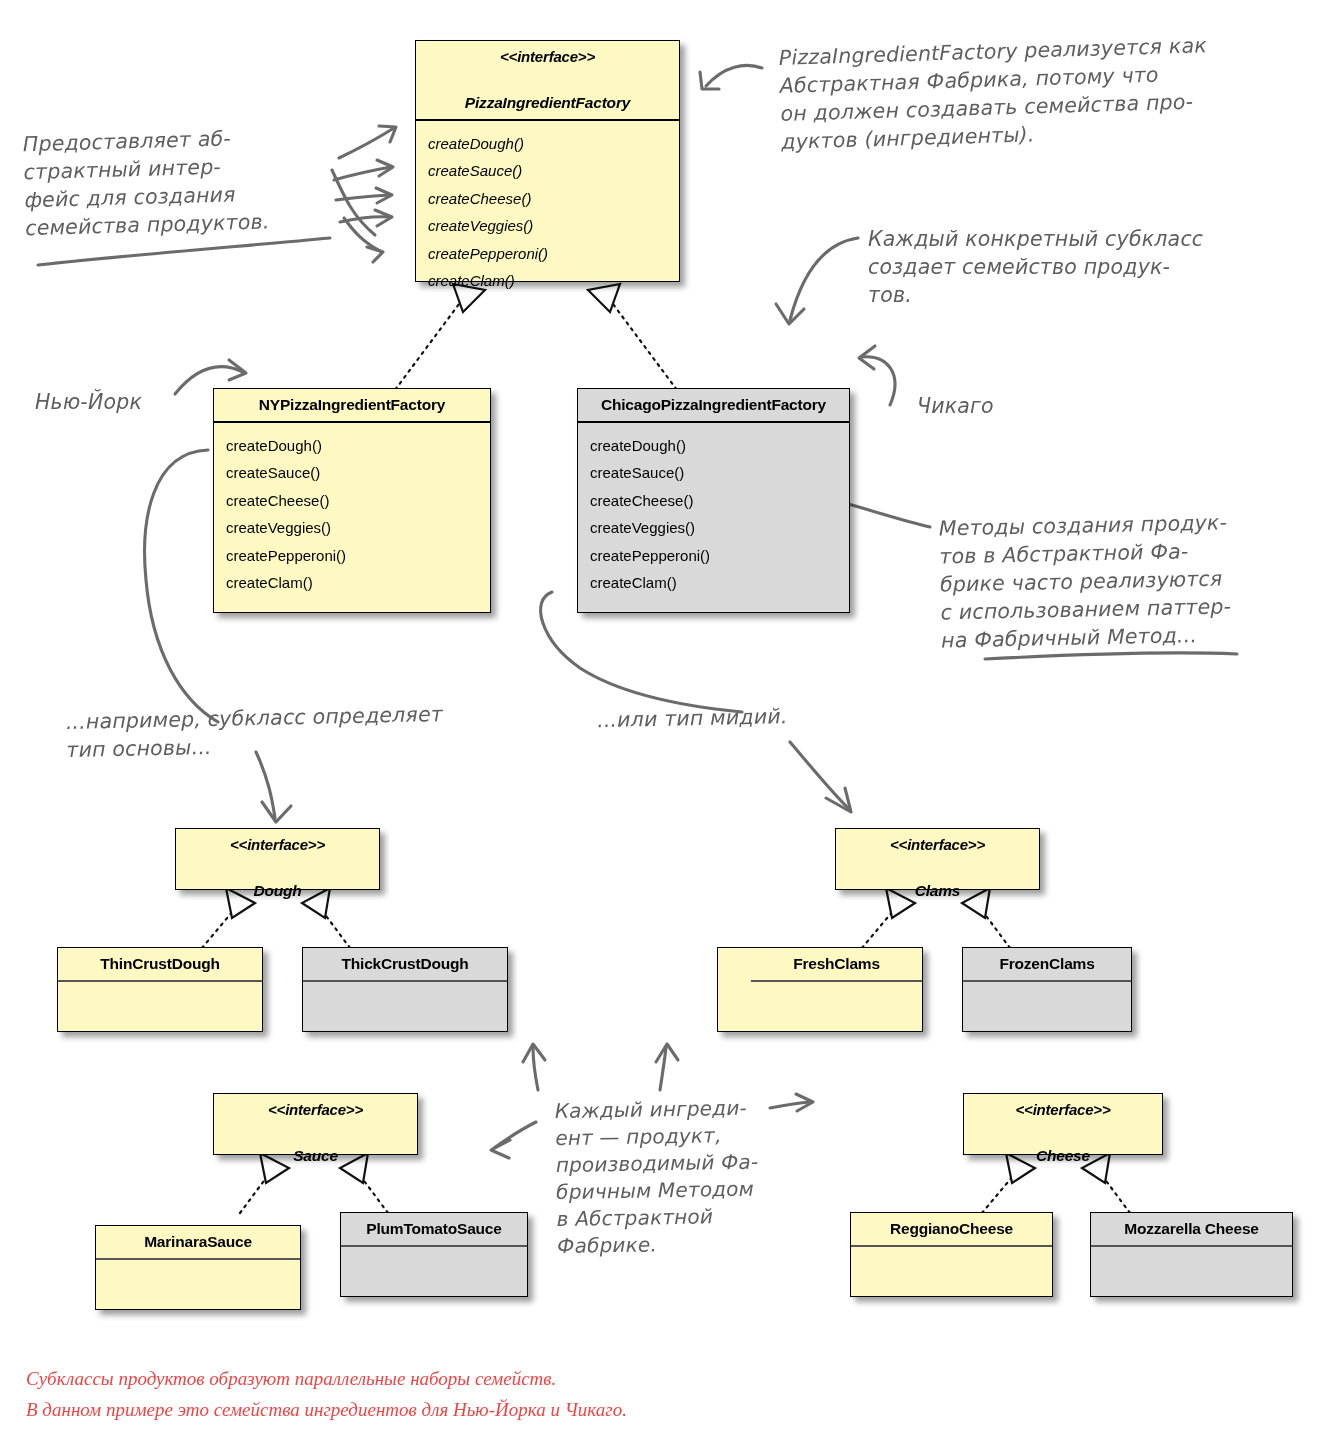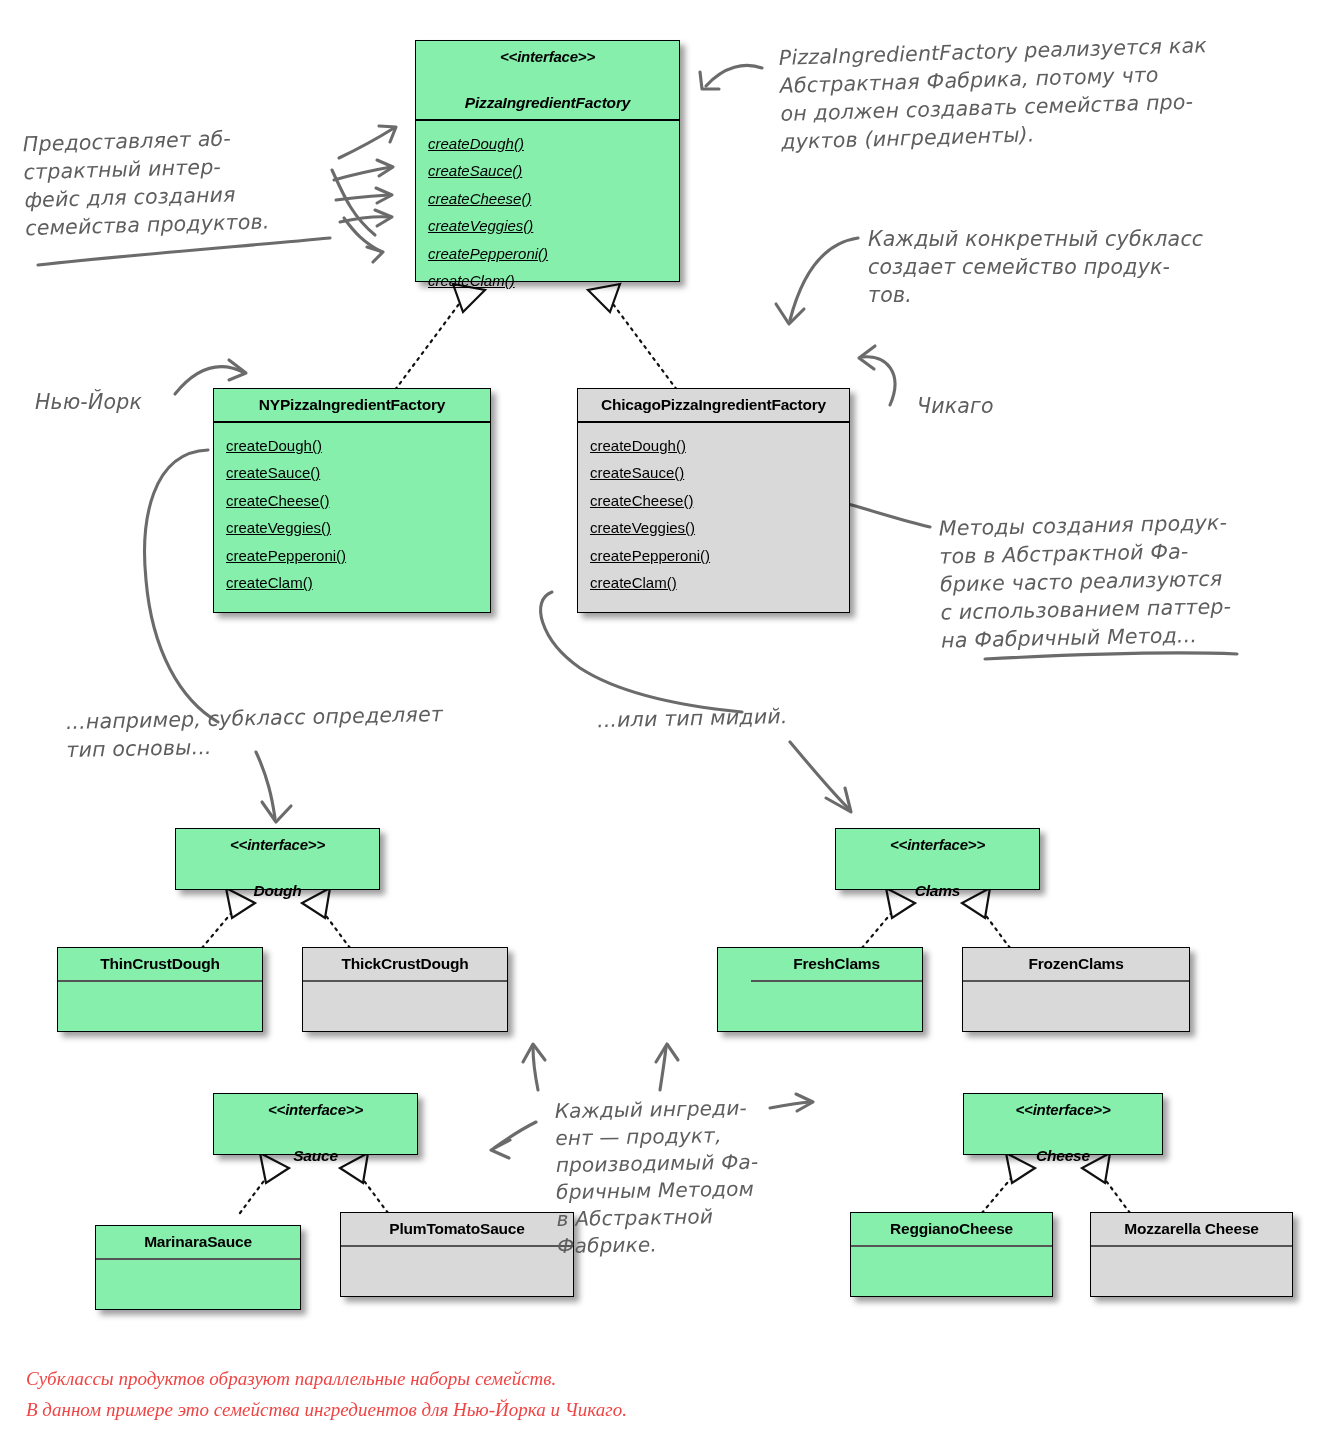--- a/index.html
+++ b/index.html
@@ -14,7 +14,7 @@
   #stage{position:absolute;left:0;top:0;width:1332px;height:1446px;}
 
   
-  .uml{position:absolute;box-sizing:border-box;border:1.6px solid #000;background:#86efac;
+  .uml{position:absolute;box-sizing:border-box;border:1.6px solid #000;background:#fef9c3;
        box-shadow:5px 5px 6px rgba(0,0,0,.38);}
   .uml.gray{background:#d9d9d9;}
   .uml .hdr{box-sizing:border-box;width:100%;text-align:center;

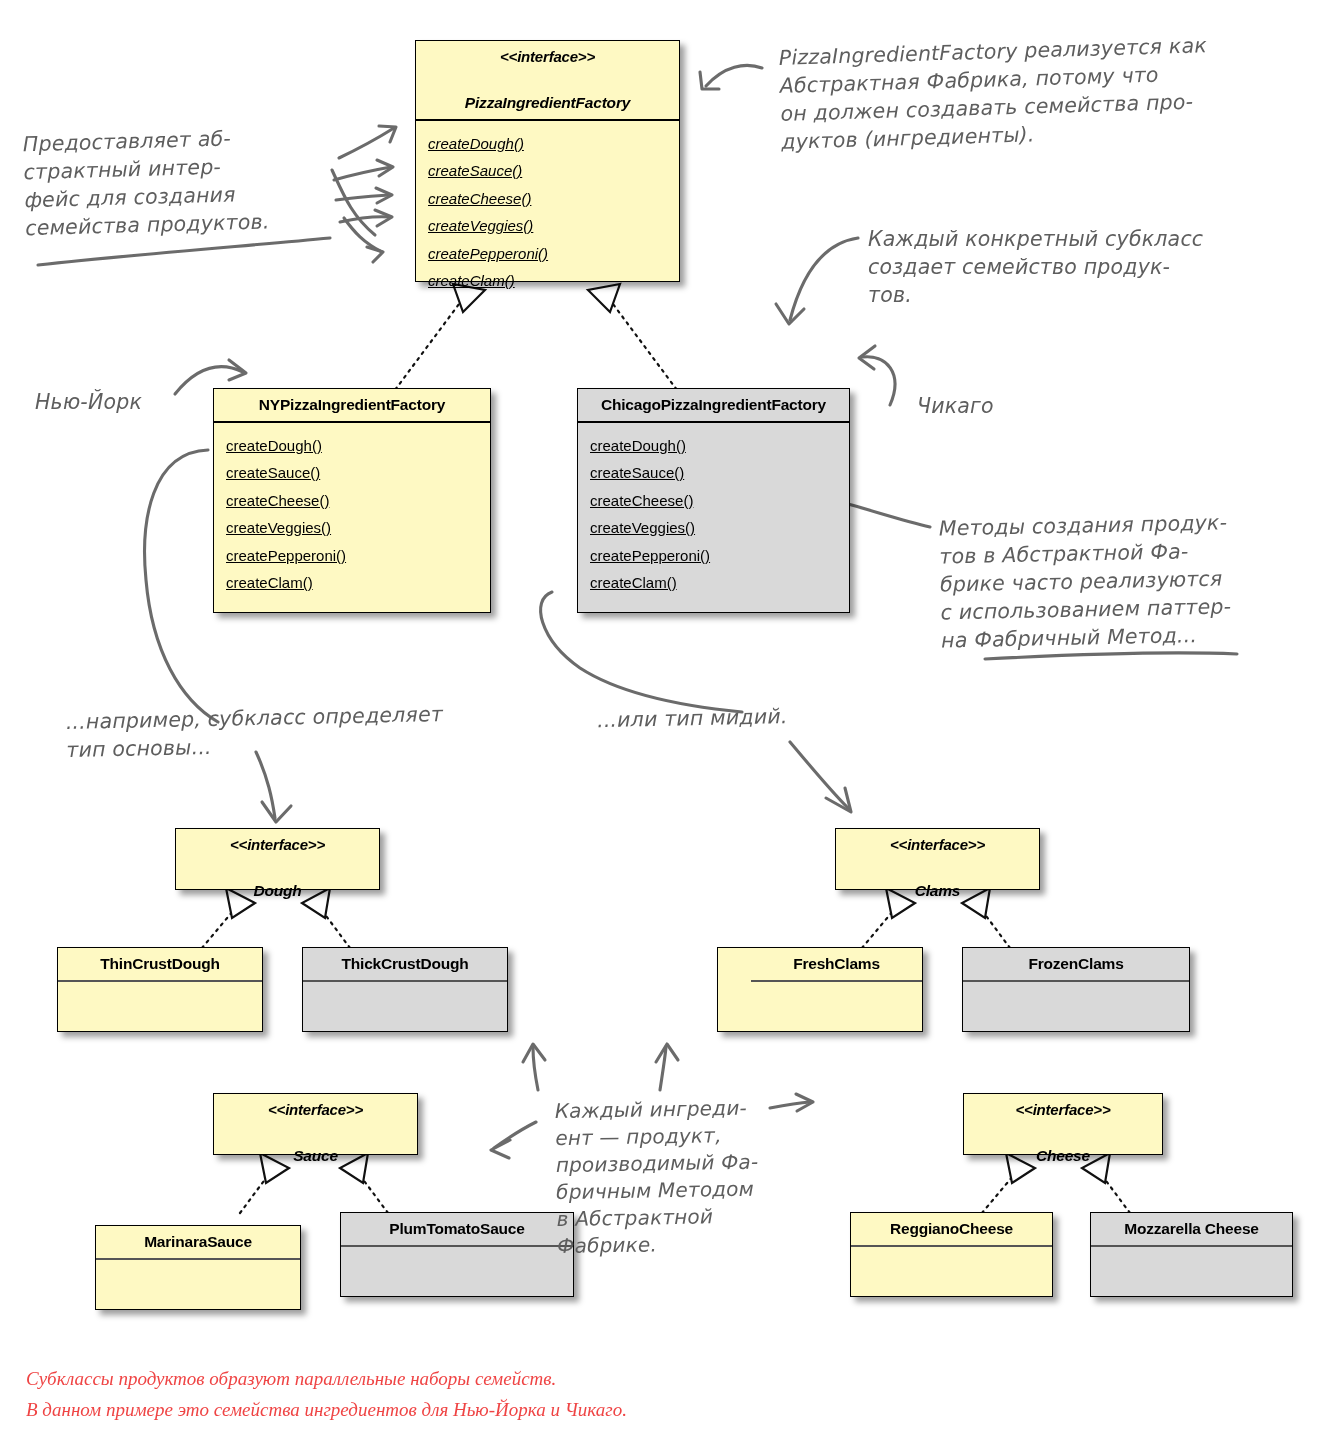--- a/index.html
+++ b/index.html
@@ -23,7 +23,7 @@
   .uml .hdr .iface{font-style:italic;font-weight:bold;display:block;font-size:15px;}
   .uml .hdr .nm{font-style:italic;font-weight:bold;display:block;font-size:15.5px;margin-top:28px;}
   .uml .sep{height:1.6px;background:#000;width:100%;}
-  .uml .body{box-sizing:border-box;padding:9px 8px 6px 12px;text-decoration:underline;}
+  .uml .body{box-sizing:border-box;padding:9px 8px 6px 12px;}
   .uml .m{font-size:15px;line-height:27.5px;white-space:nowrap;}
   .uml.iface-abstract .m{font-style:italic;}
 

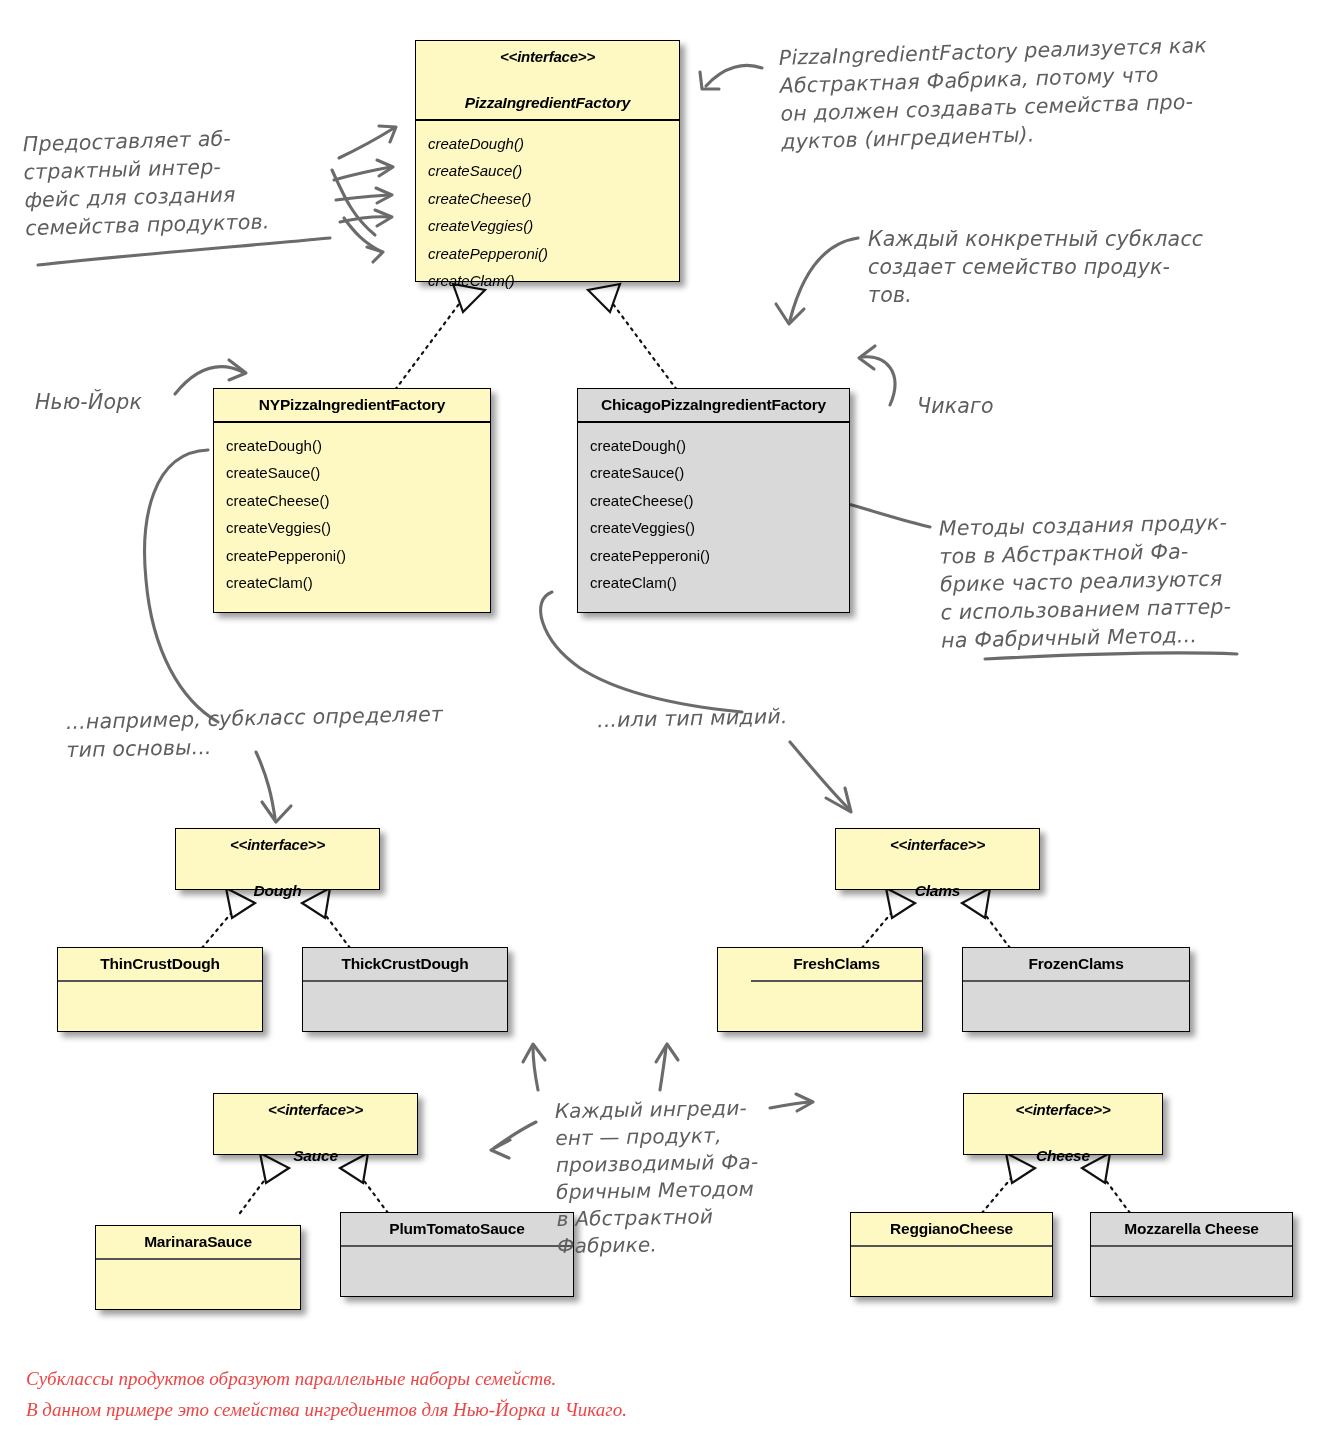--- a/index.html
+++ b/index.html
@@ -252,7 +252,7 @@
     </div>
     <div class="sep" style="height:1.3px;background:#555;"></div>
   </div>
-  <div class="uml gray" style="left:962px;top:947px;width:228px;height:85px;">
+  <div class="uml gray" style="left:962px;top:947px;width:170px;height:85px;">
     <div class="hdr">
       <span style="font-style:normal;">FrozenClams</span>
     </div>

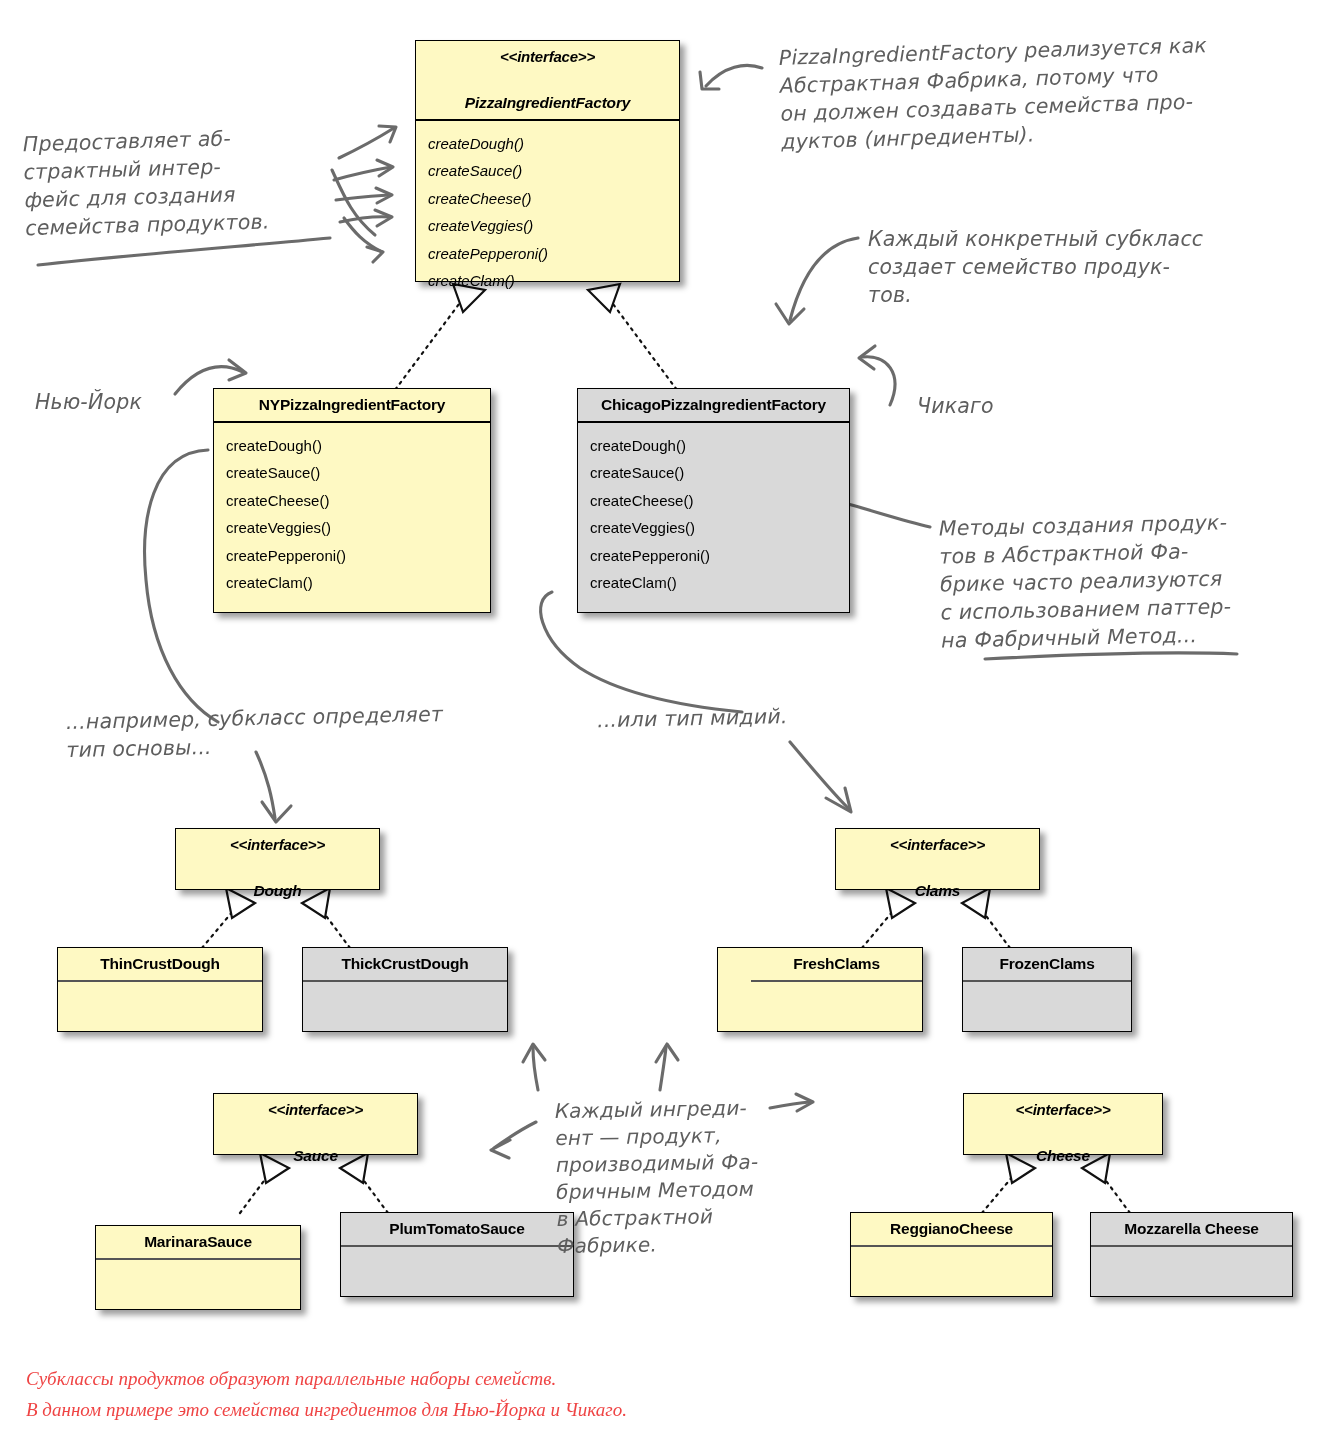--- a/index.html
+++ b/index.html
@@ -271,7 +271,7 @@
     </div>
     <div class="sep" style="height:1.3px;background:#555;"></div>
   </div>
-  <div class="uml gray" style="left:340px;top:1212px;width:234px;height:85px;">
+  <div class="uml gray" style="left:340px;top:1212px;width:188px;height:85px;">
     <div class="hdr">
       <span style="font-style:normal;">PlumTomatoSauce</span>
     </div>

